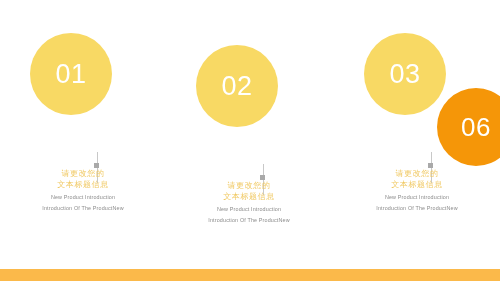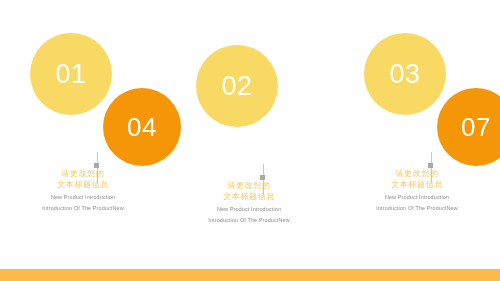--- a/index.html
+++ b/index.html
@@ -121,9 +121,6 @@
     <div class="circle circle-light">
       <span>01</span>
     </div>
-    <div class="circle circle-dark">
-      <span>04</span>
-    </div>
     <div class="connector"></div>
     <div class="connector-dot"></div>
     <div class="textblock">

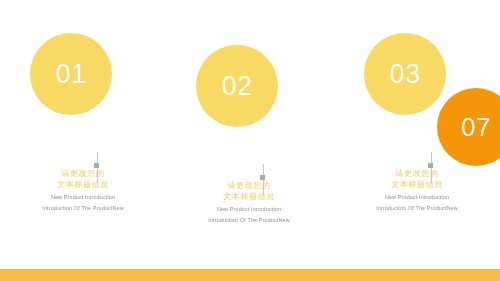--- a/index.html
+++ b/index.html
@@ -150,7 +150,7 @@
       <span>03</span>
     </div>
     <div class="circle circle-dark">
-      <span>07</span>
+      <span>06</span>
     </div>
     <div class="connector"></div>
     <div class="connector-dot"></div>

